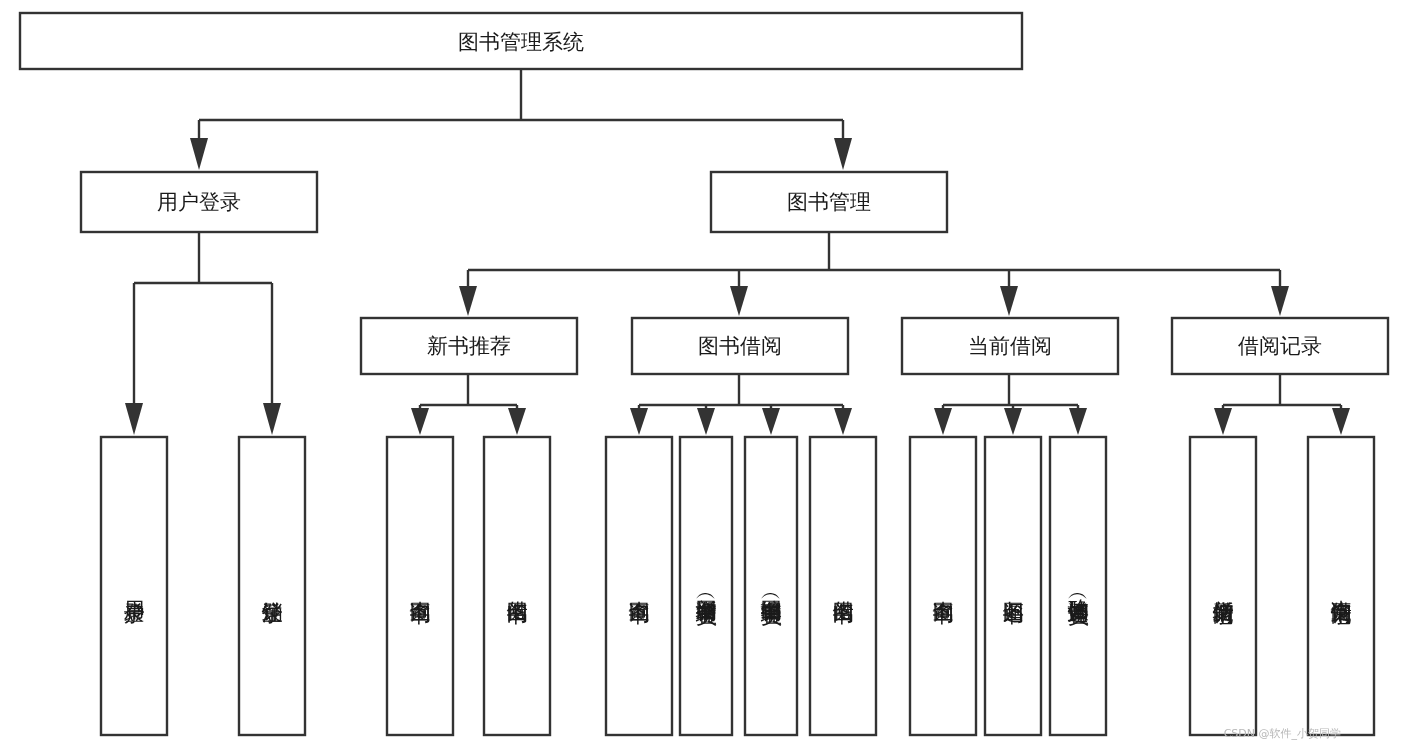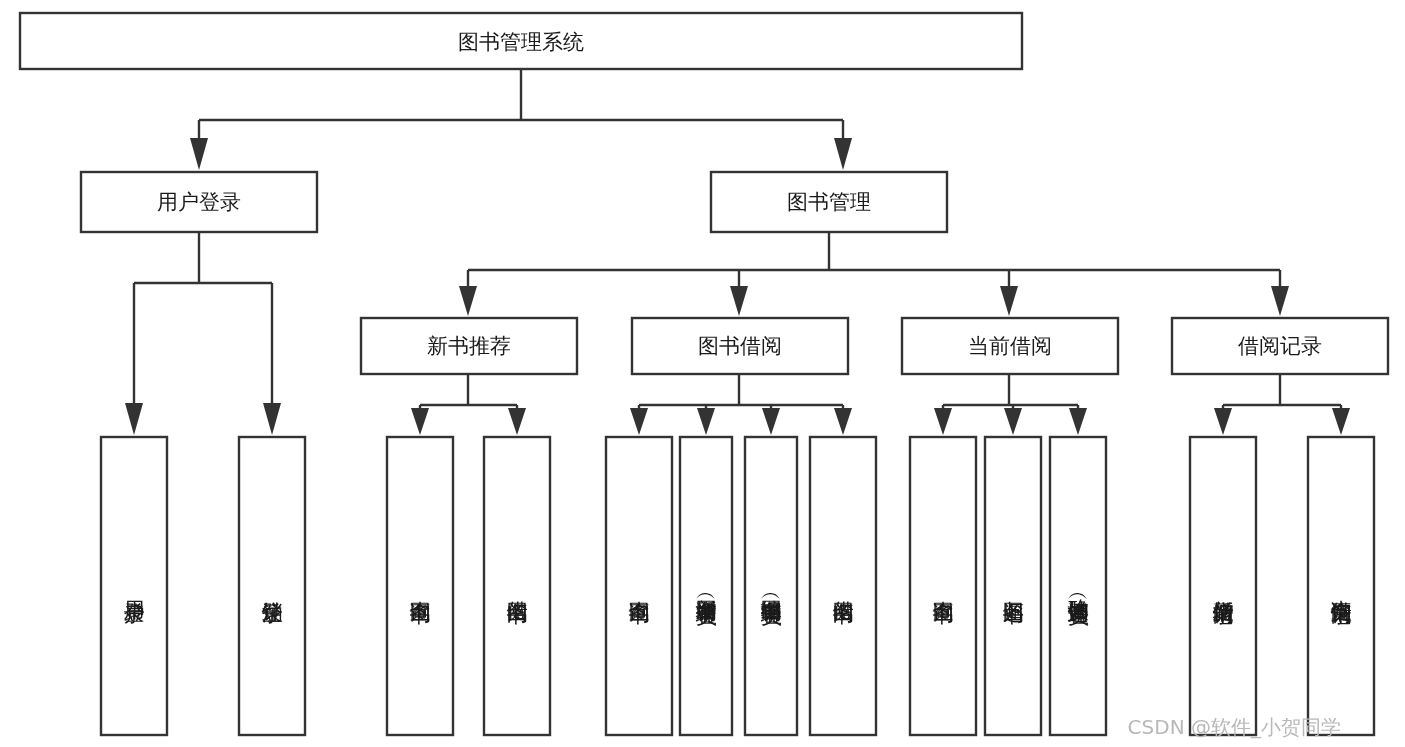--- a/index.html
+++ b/index.html
@@ -69,7 +69,7 @@
     right: 10px;
     bottom: 6px;
     font-family: "DejaVu Sans", "Liberation Sans", sans-serif;
-    font-size: 20px;
+    font-size: 11px;
     color: #b8b8b8;
     white-space: nowrap;
     user-select: none;

